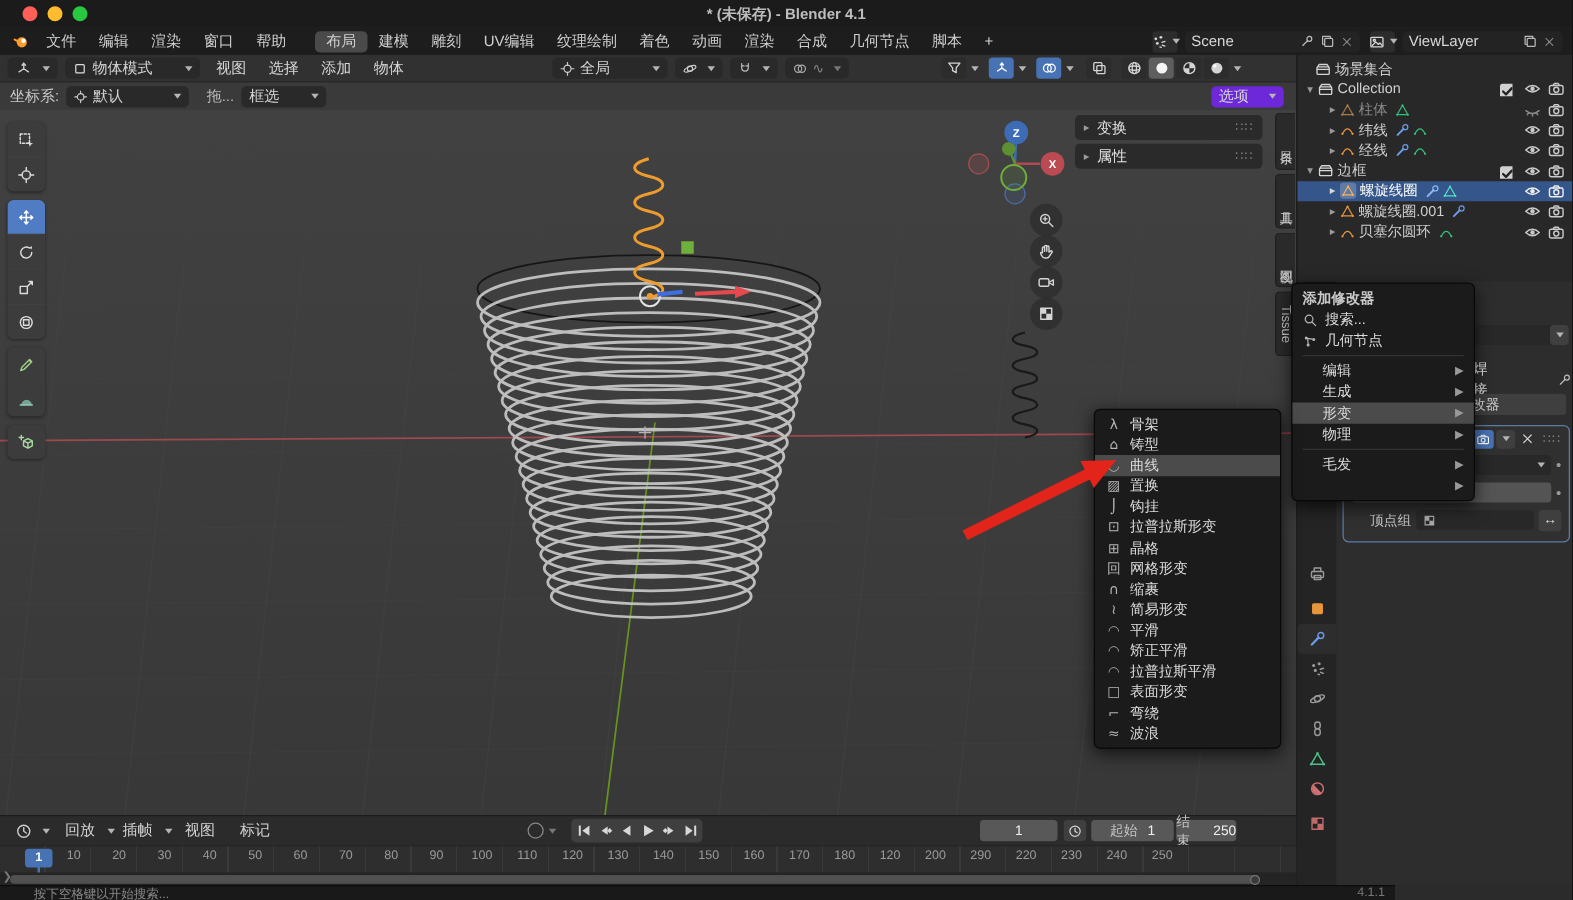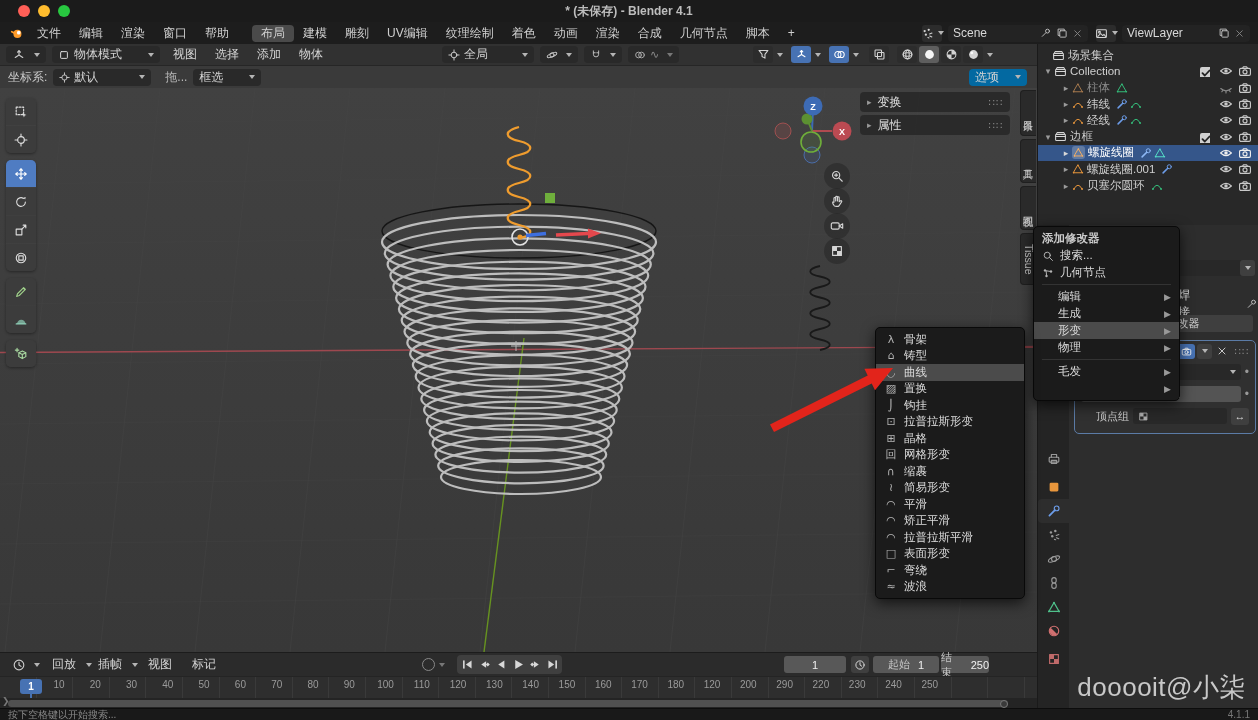--- a/index.html
+++ b/index.html
@@ -464,7 +464,7 @@
       <span style="flex:1">框选</span>
         <span class="chev"></span>
     </span>
-    <span class="hbtn" style="margin-left:auto;margin-right:10px;width:46px;background:#0369a1">
+    <span class="hbtn" style="margin-left:auto;margin-right:10px;width:46px;background:#6d28d9">
       <span style="flex:1">选项</span>
         <span class="chev"></span>
     </span>

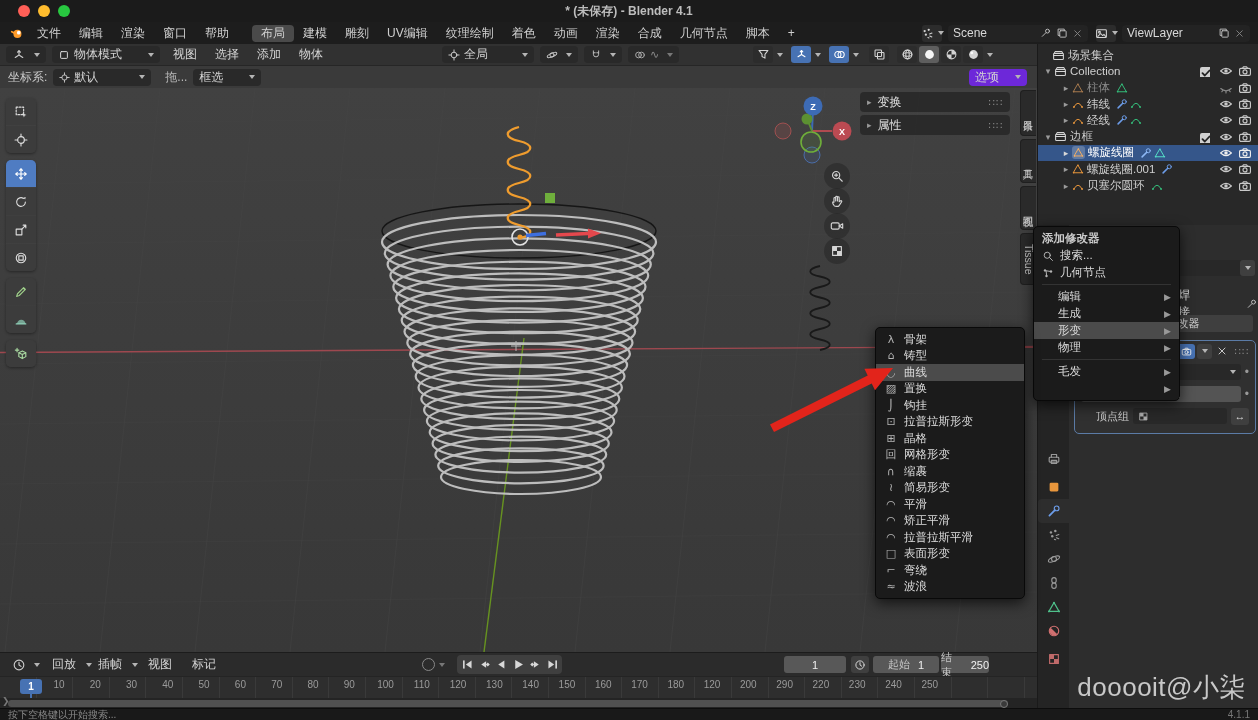--- a/index.html
+++ b/index.html
@@ -1222,7 +1222,6 @@
     <polygon points="774,432 871.7,383.5 875,390.3 893,368 864.4,368.8 867.7,375.5 770,424.4" fill="#e2241b"></polygon>
   </svg>
 
-  <div id="watermark">dooooit@小柒</div>
 </div>
 
 </body></html>

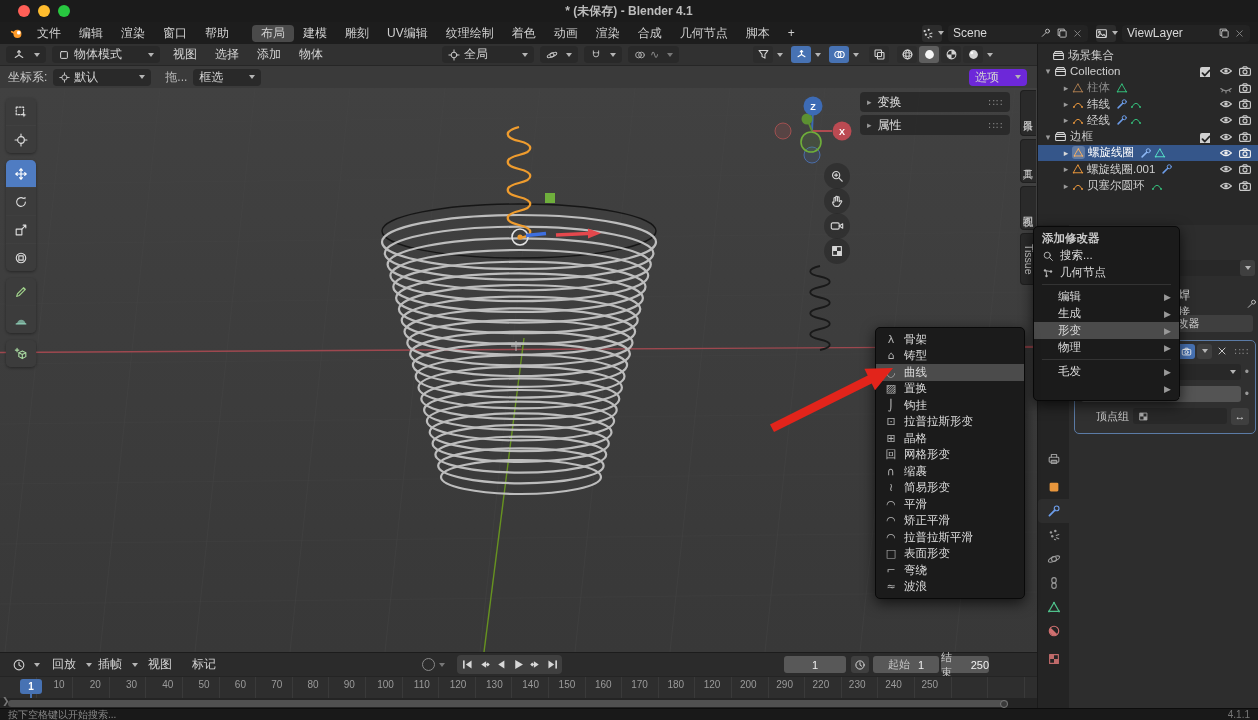--- a/index.html
+++ b/index.html
@@ -92,7 +92,7 @@
   .tbtn svg{width:13px;height:13px;fill:#d8d8d8;stroke:none;}
   .ffield{background:#585858;border-radius:3px;height:17px;display:flex;align-items:center;justify-content:center;color:#f0f0f0;font-size:11px;gap:8px;}
   
-  #statusbar{left:0;top:708px;width:1258px;height:12px;background:#191919;display:flex;align-items:center;color:#8a8a8a;font-size:10px;border-top:1px solid #0c0c0c;box-sizing:border-box;}
+  #statusbar{left:0;top:708px;width:1116px;height:12px;background:#191919;display:flex;align-items:center;color:#8a8a8a;font-size:10px;border-top:1px solid #0c0c0c;box-sizing:border-box;padding-left:19px;}
   #watermark{position:absolute;right:12px;top:670px;font-size:26px;color:#c8c8c8;z-index:90;letter-spacing:.5px;}
   #arrowsvg{position:absolute;left:0;top:0;z-index:70;pointer-events:none;}
 </style>

